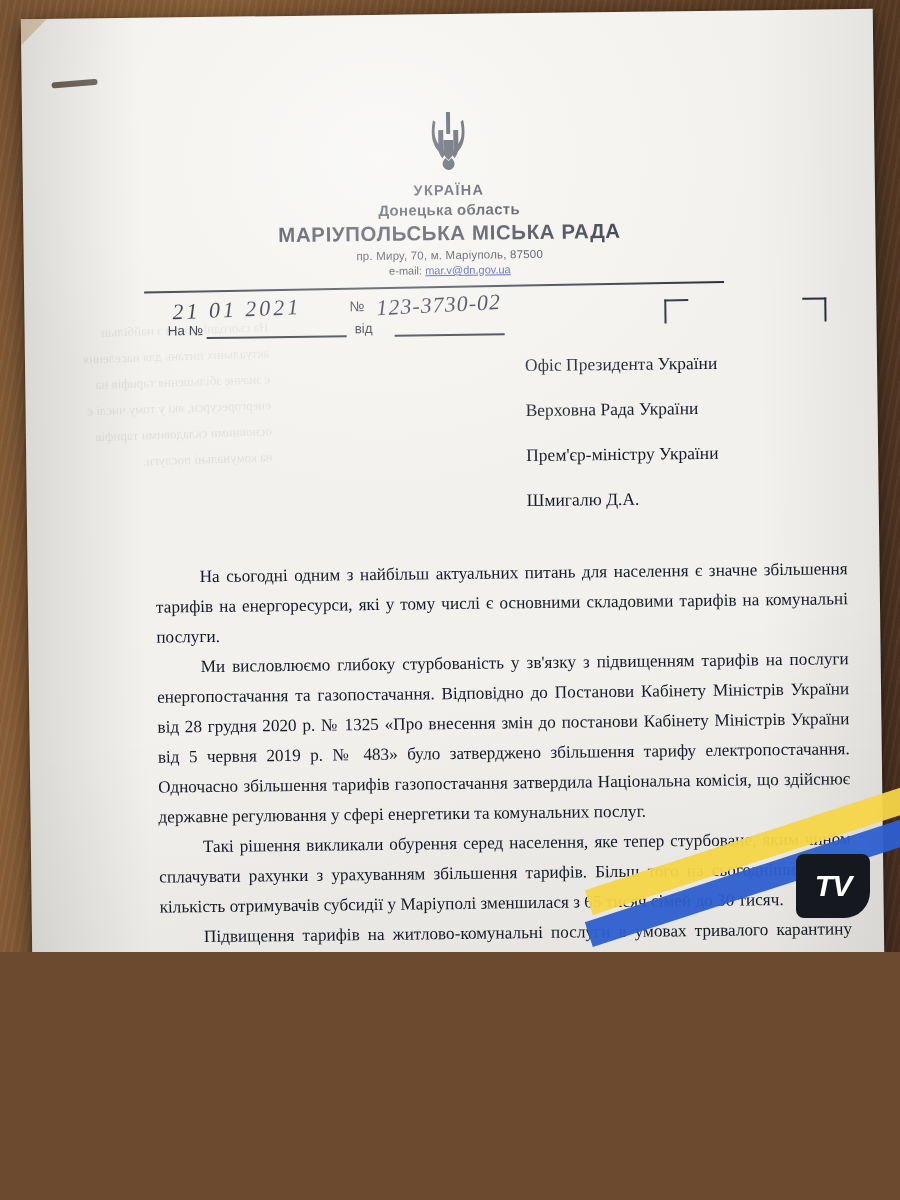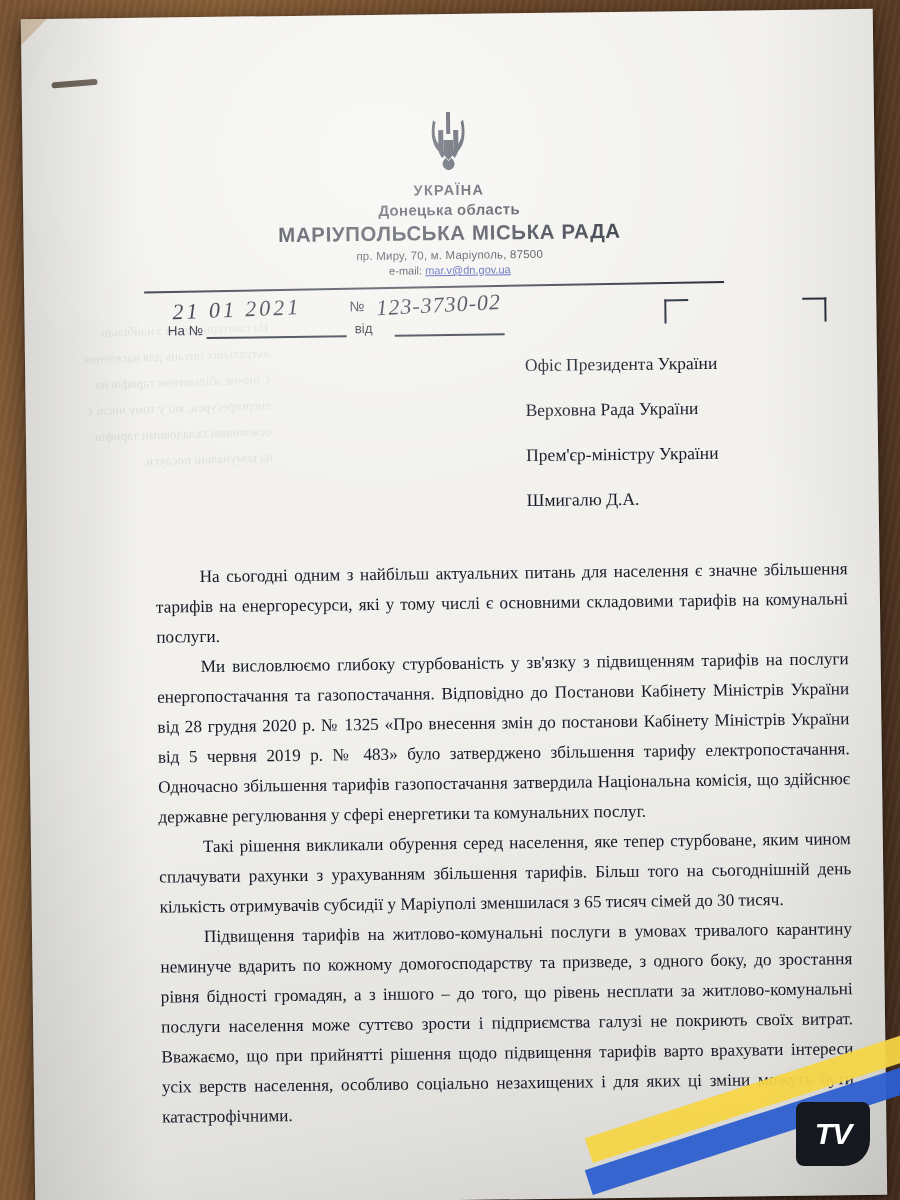--- a/index.html
+++ b/index.html
@@ -18,7 +18,7 @@
   #scene {
     position: relative;
     width: 900px;
-    height: 1200px;
+    height: 952px;
     background:
       linear-gradient(105deg, #7a5434 0%, #8a6038 18%, #6f4a2c 42%, #5c3d25 70%, #4a3020 100%);
     overflow: hidden;

